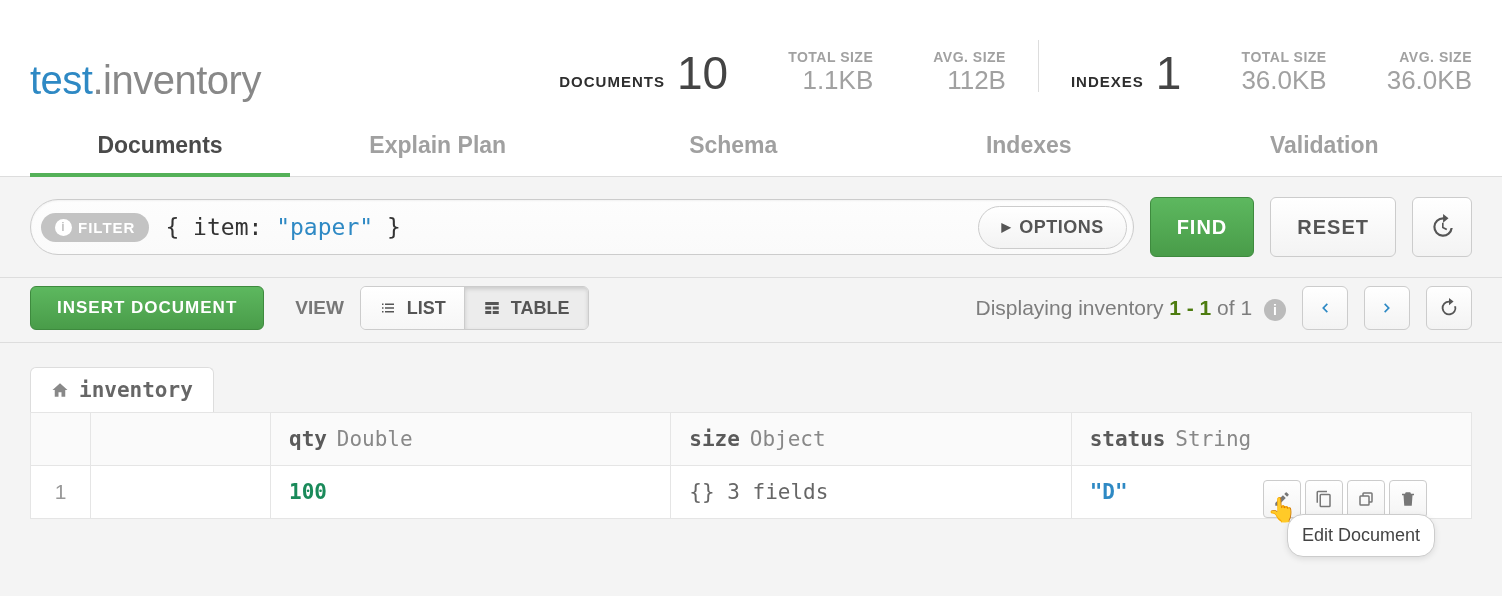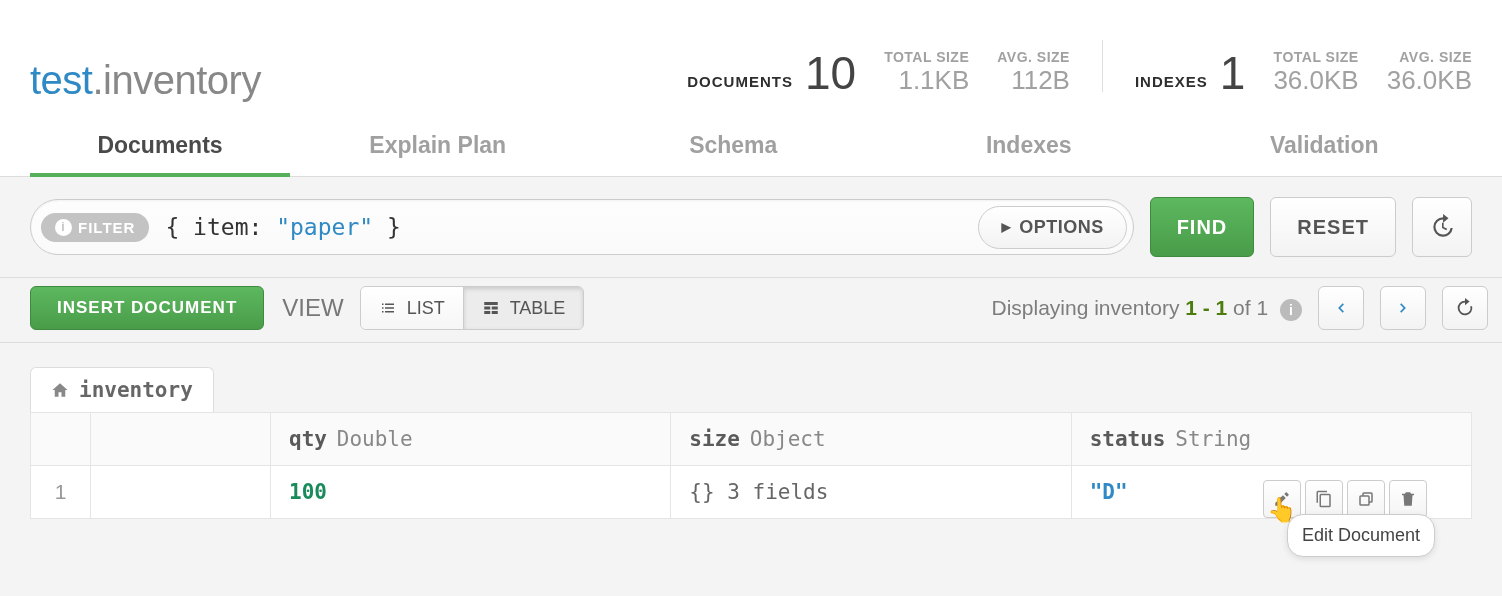--- a/index.html
+++ b/index.html
@@ -59,6 +59,7 @@
     display: flex;
     flex-direction: column;
     align-items: flex-end;
+    margin-left: 32px;
   }
   .stat-small-label {
     font-size: 14px;

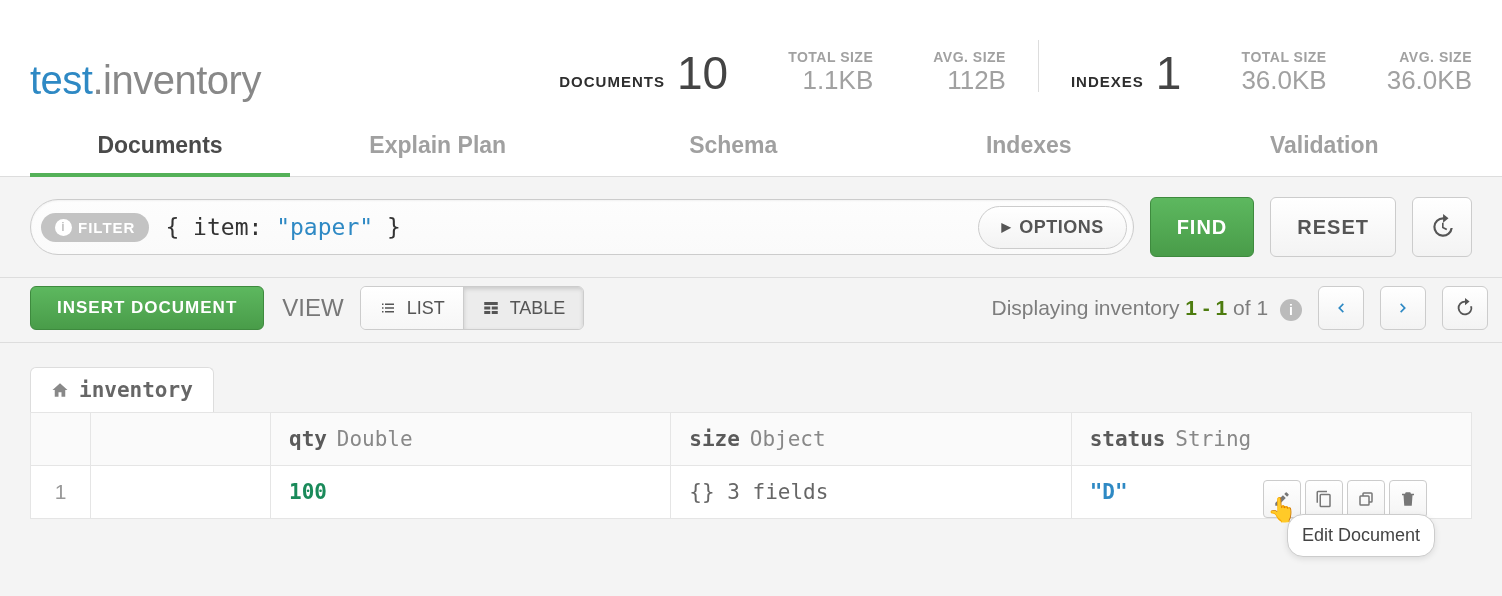--- a/index.html
+++ b/index.html
@@ -195,7 +195,7 @@
   .action-bar {
     background: #f4f4f4;
     border-bottom: 1px solid #ddd;
-    padding: 8px 14px 12px 30px;
+    padding: 8px 30px 12px 30px;
     display: flex;
     align-items: center;
     gap: 16px;

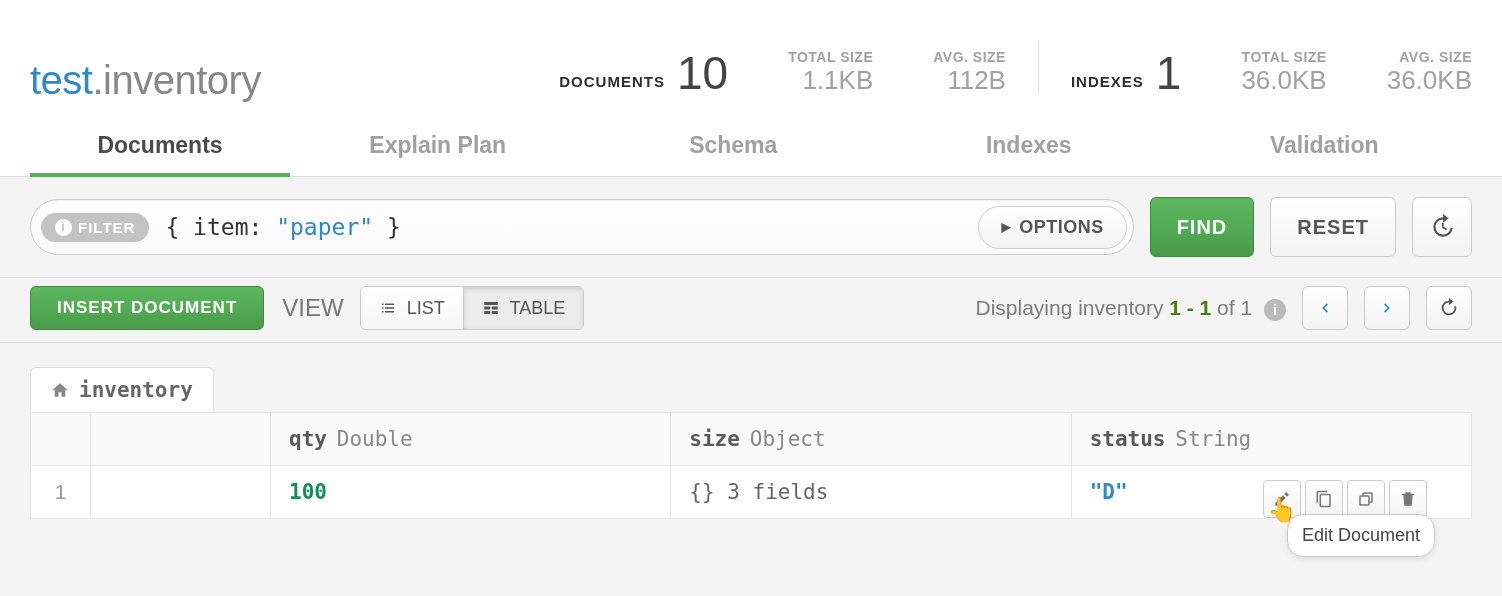--- a/index.html
+++ b/index.html
@@ -205,10 +205,10 @@
     font-size: 17px;
   }
   .view-label {
-    font-size: 24px;
-    font-weight: 400;
+    font-size: 19px;
+    font-weight: 700;
     color: #777;
-    margin-left: 2px;
+    margin-left: 15px;
   }
   .seg {
     display: inline-flex;

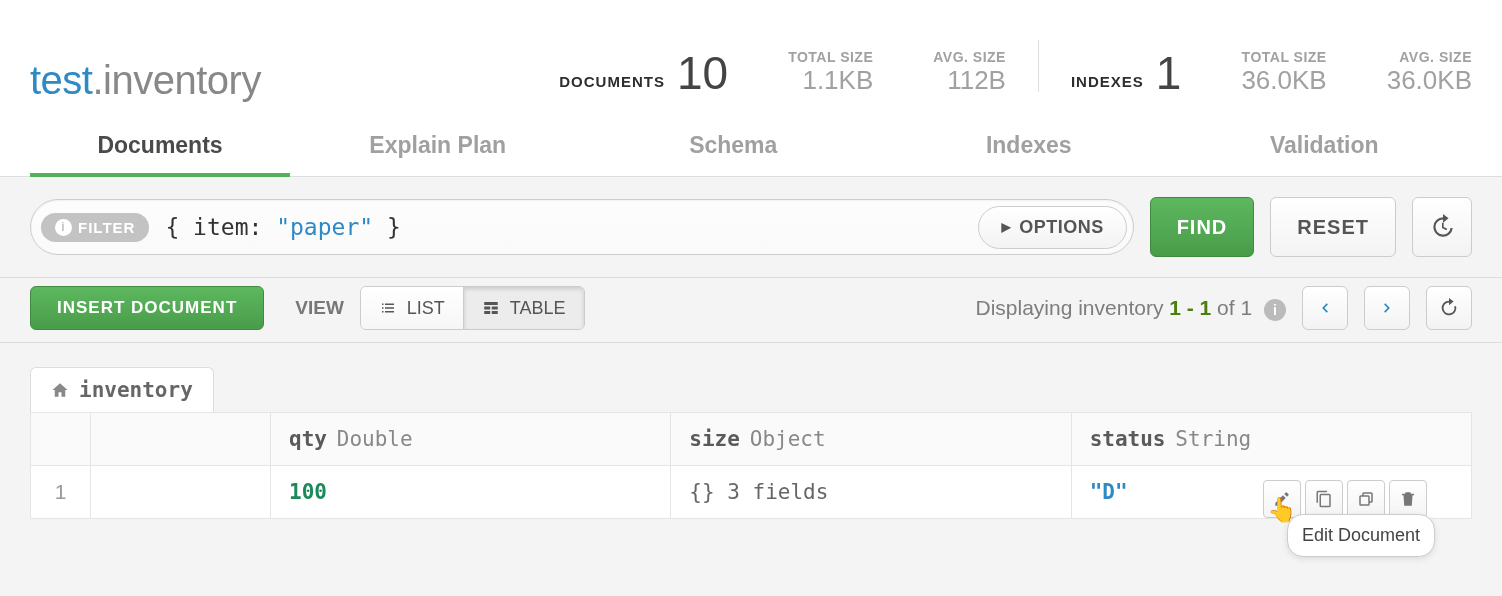--- a/index.html
+++ b/index.html
@@ -225,7 +225,7 @@
     align-items: center;
     gap: 10px;
     font-size: 18px;
-    font-weight: 400;
+    font-weight: 700;
     color: #555;
     cursor: pointer;
   }

